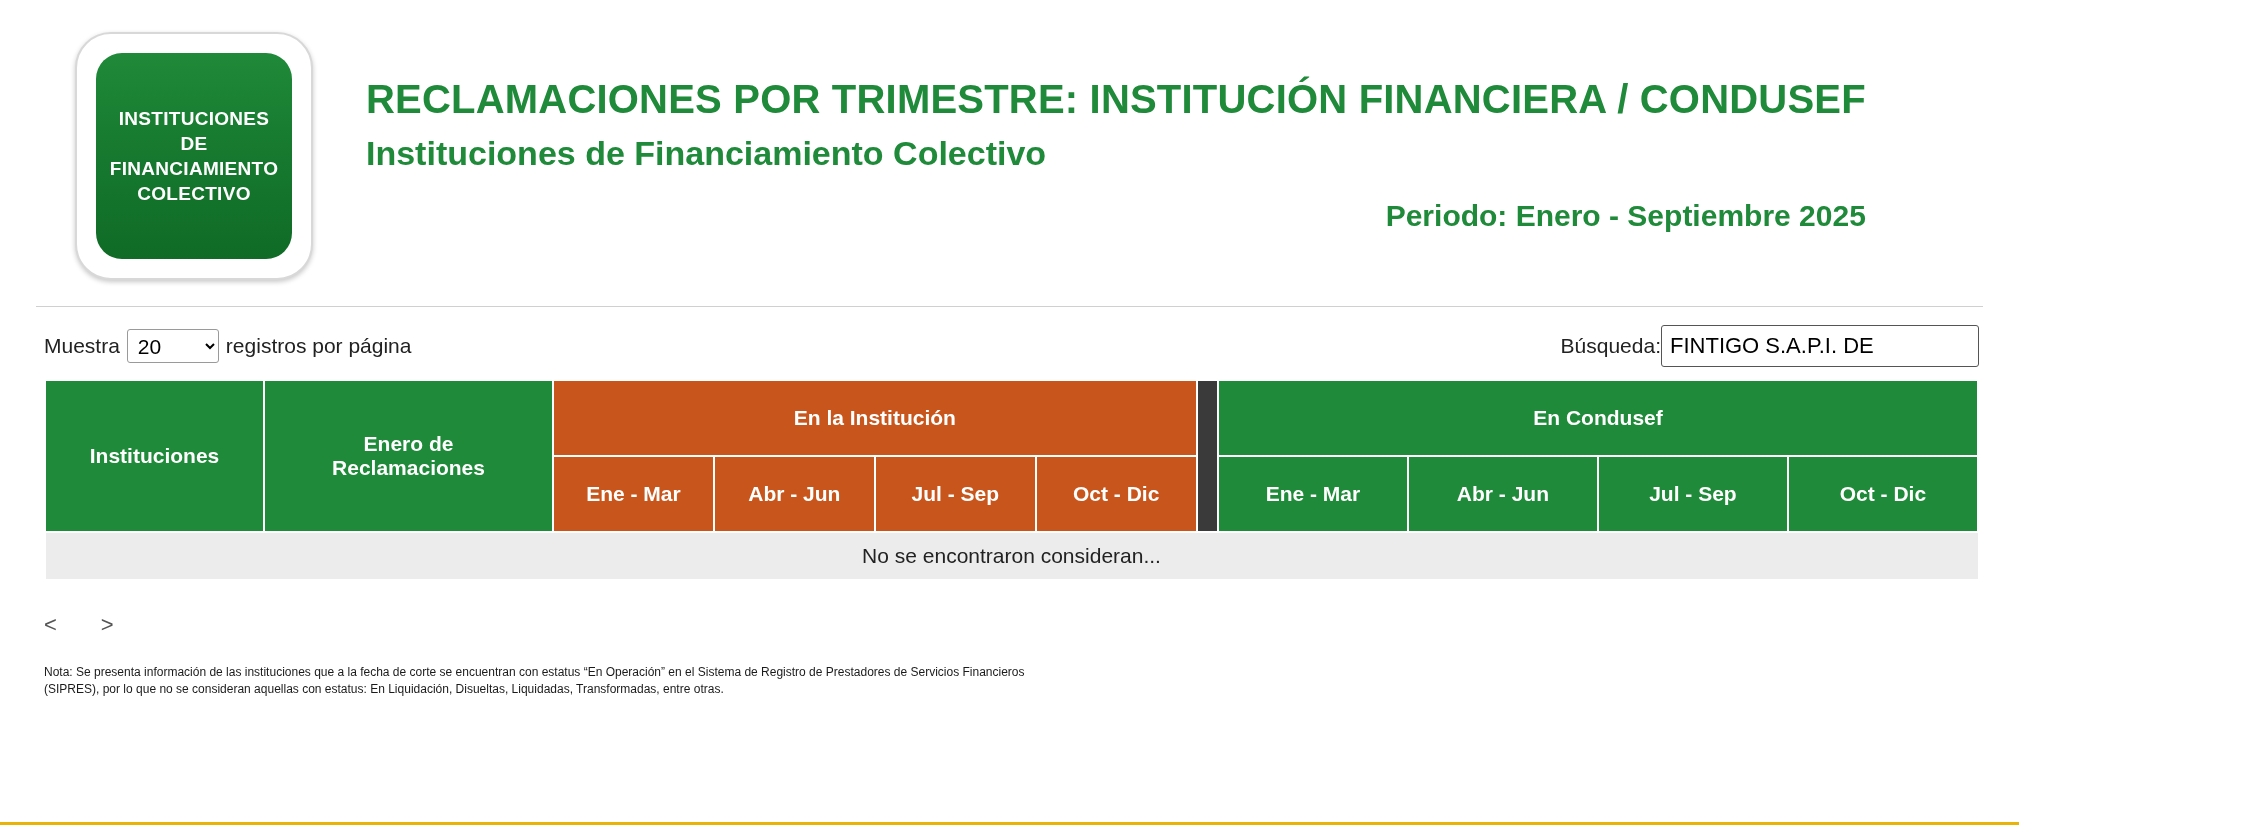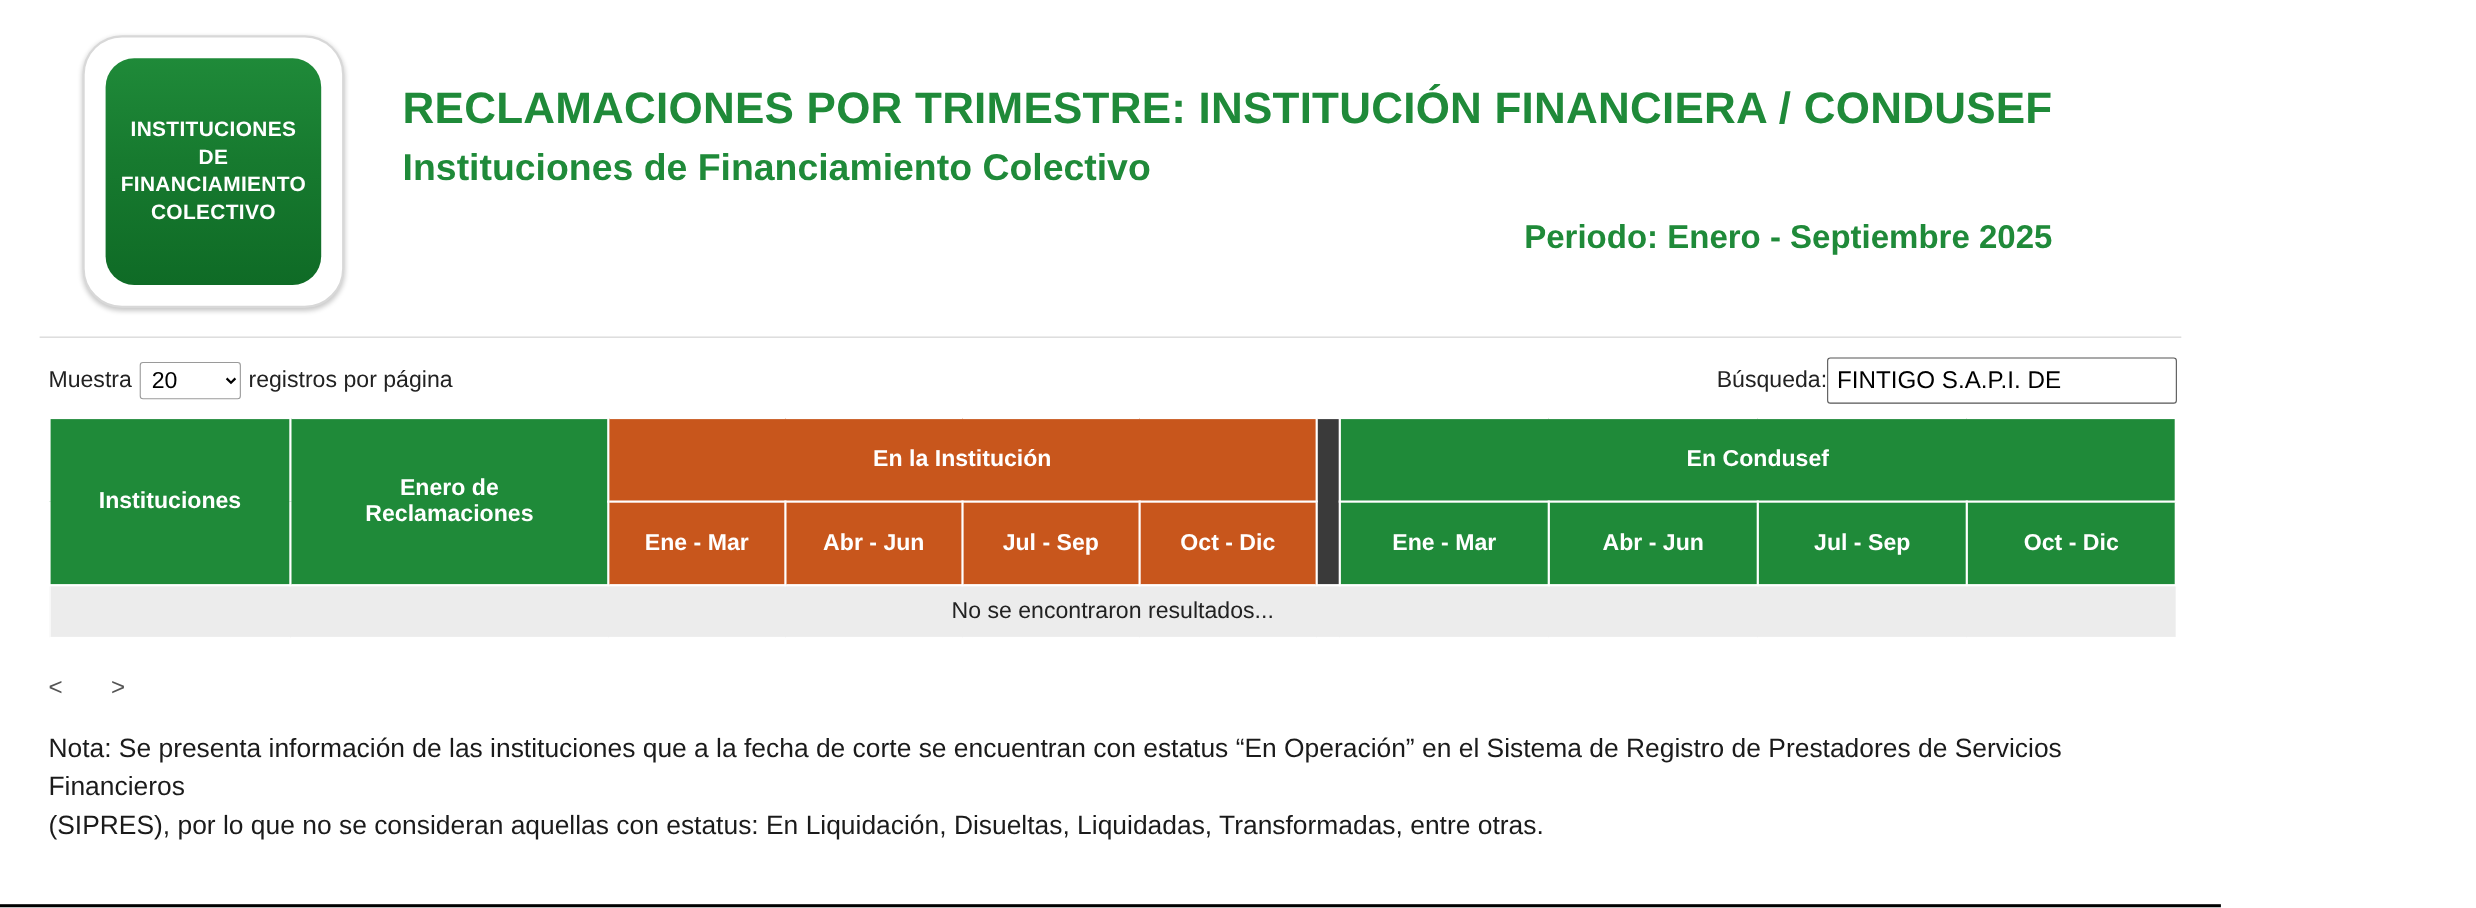--- a/index.html
+++ b/index.html
@@ -19,7 +19,7 @@
     width: 2019px;
     height: 825px;
     box-sizing: border-box;
-    border-bottom: 3px solid #000000;
+    border-bottom: 3px solid #eab308;
   }
 
   

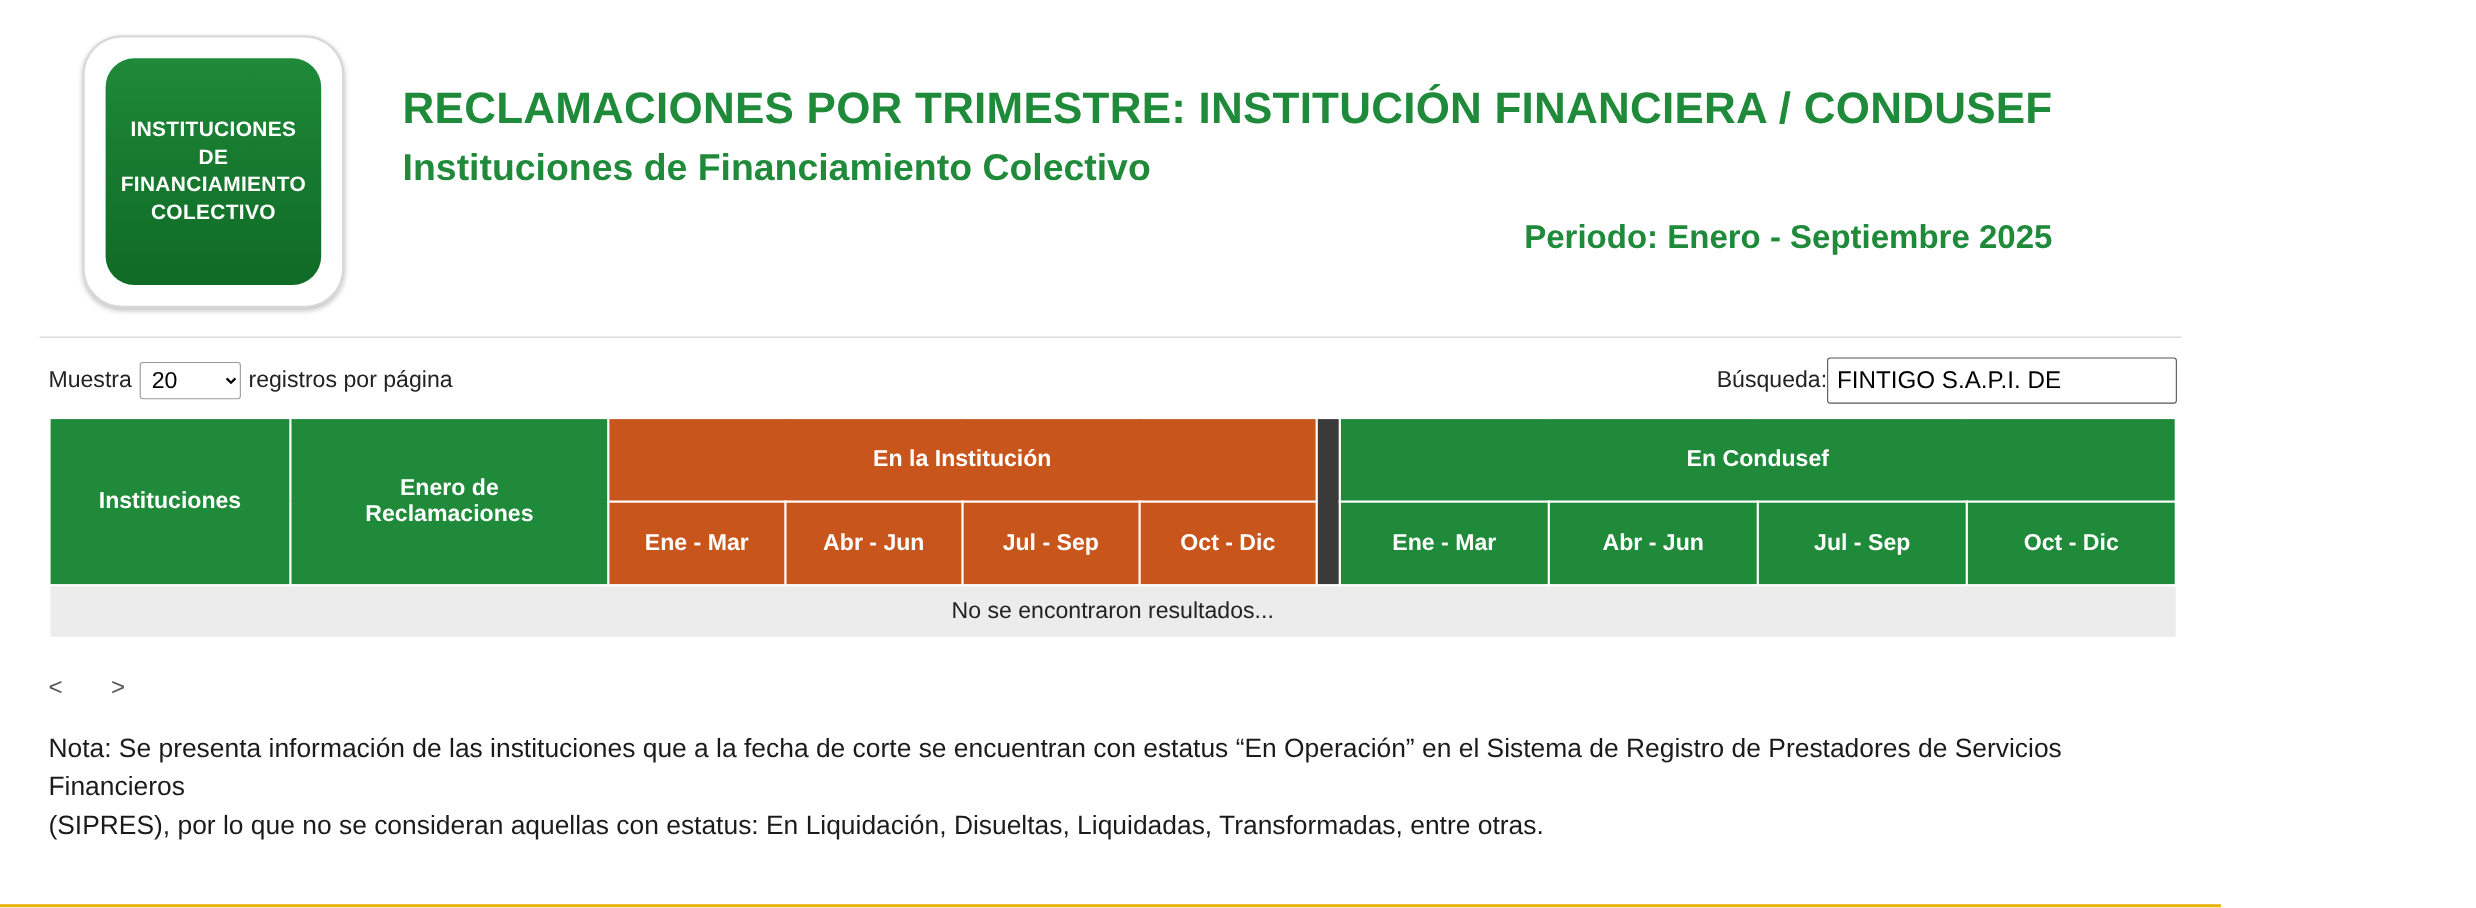--- a/index.html
+++ b/index.html
@@ -283,7 +283,7 @@
       </thead>
       <tbody>
         <tr>
-          <td class="empty-row" colspan="11">No se encontraron resultados...</td>
+          <td class="empty-row" colspan="11">No se encontraron consideran...</td>
         </tr>
       </tbody>
       <tfoot>

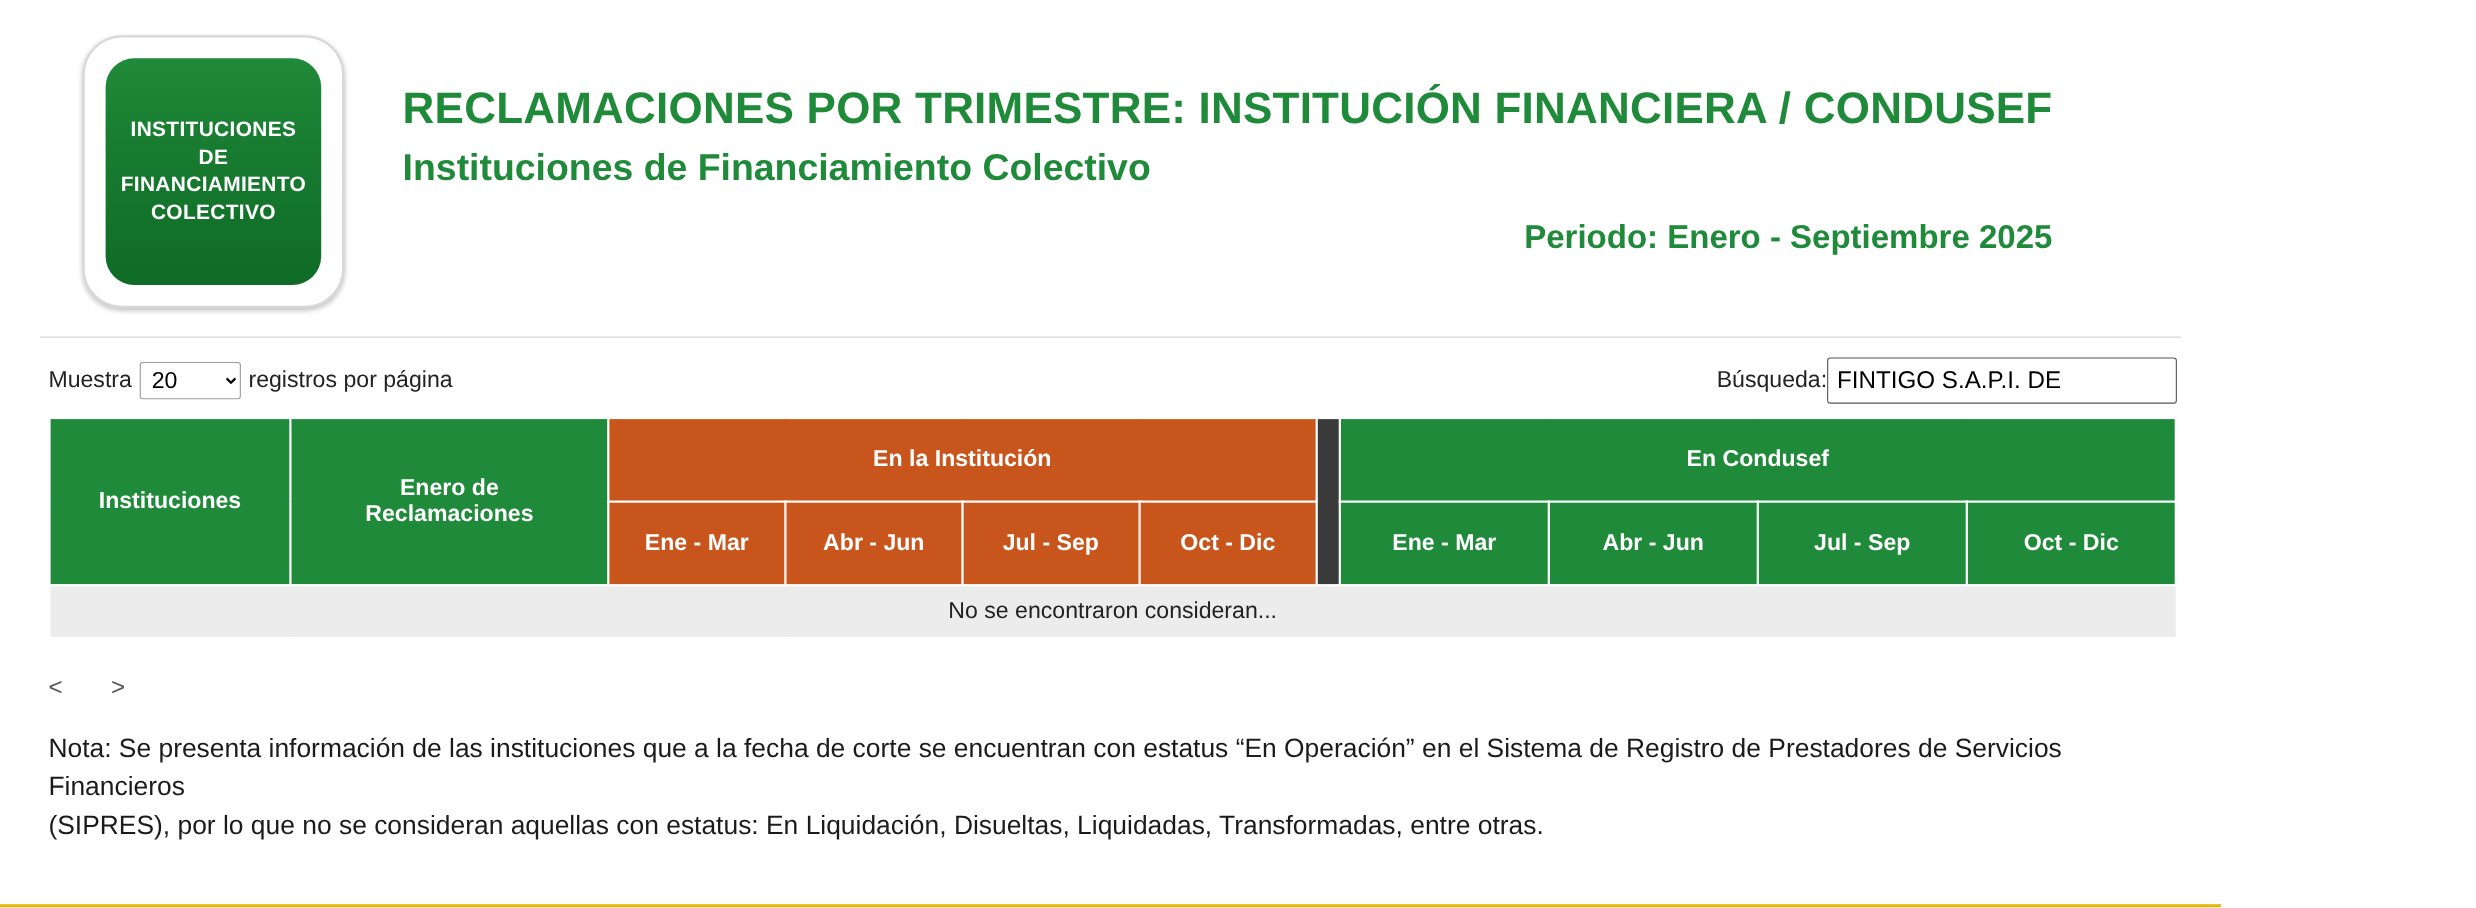--- a/index.html
+++ b/index.html
@@ -200,7 +200,7 @@
 
   .note {
     padding: 26px 60px 0 44px;
-    font-size: 24px;
+    font-size: 12px;
     line-height: 1.45;
     color: #1b1b1b;
   }

